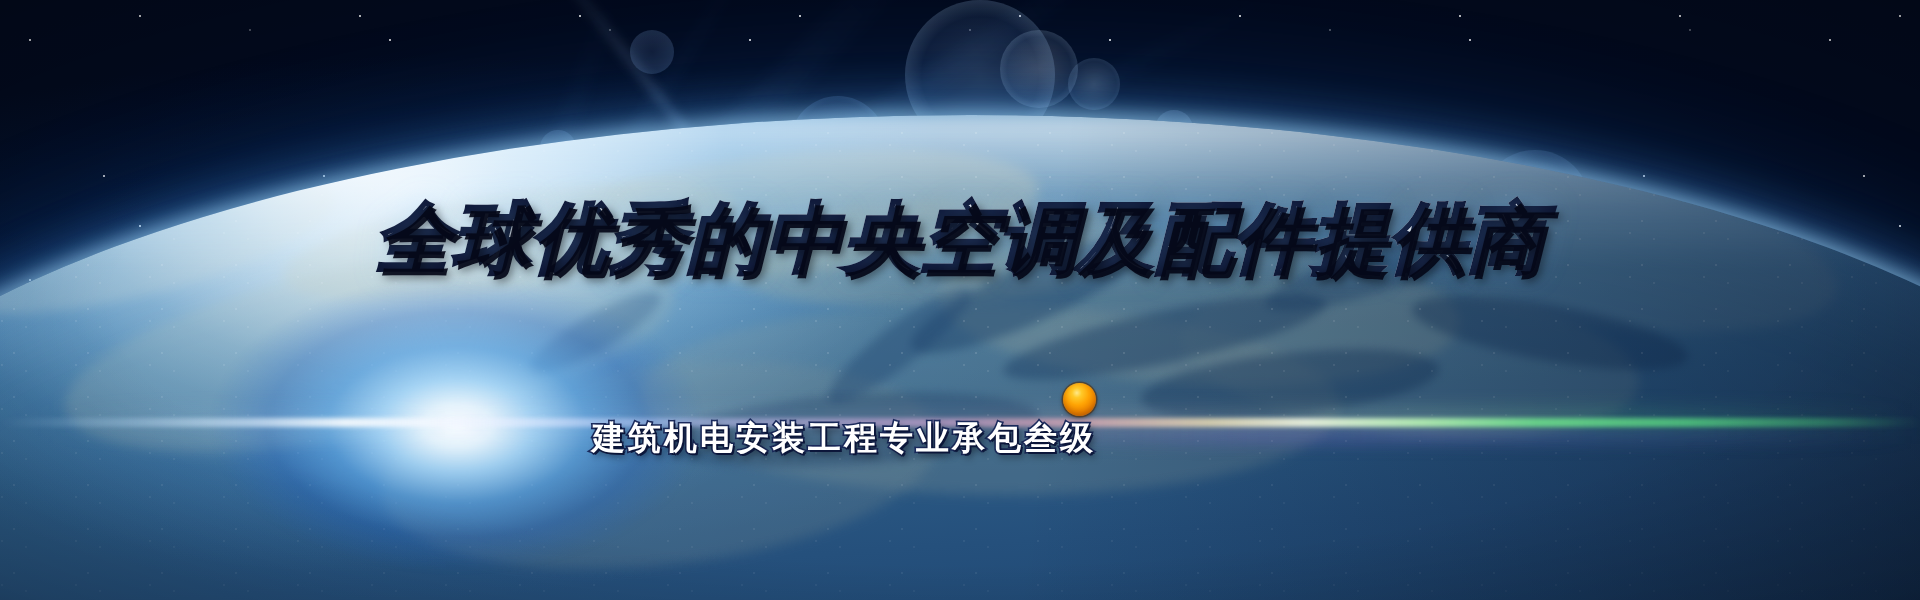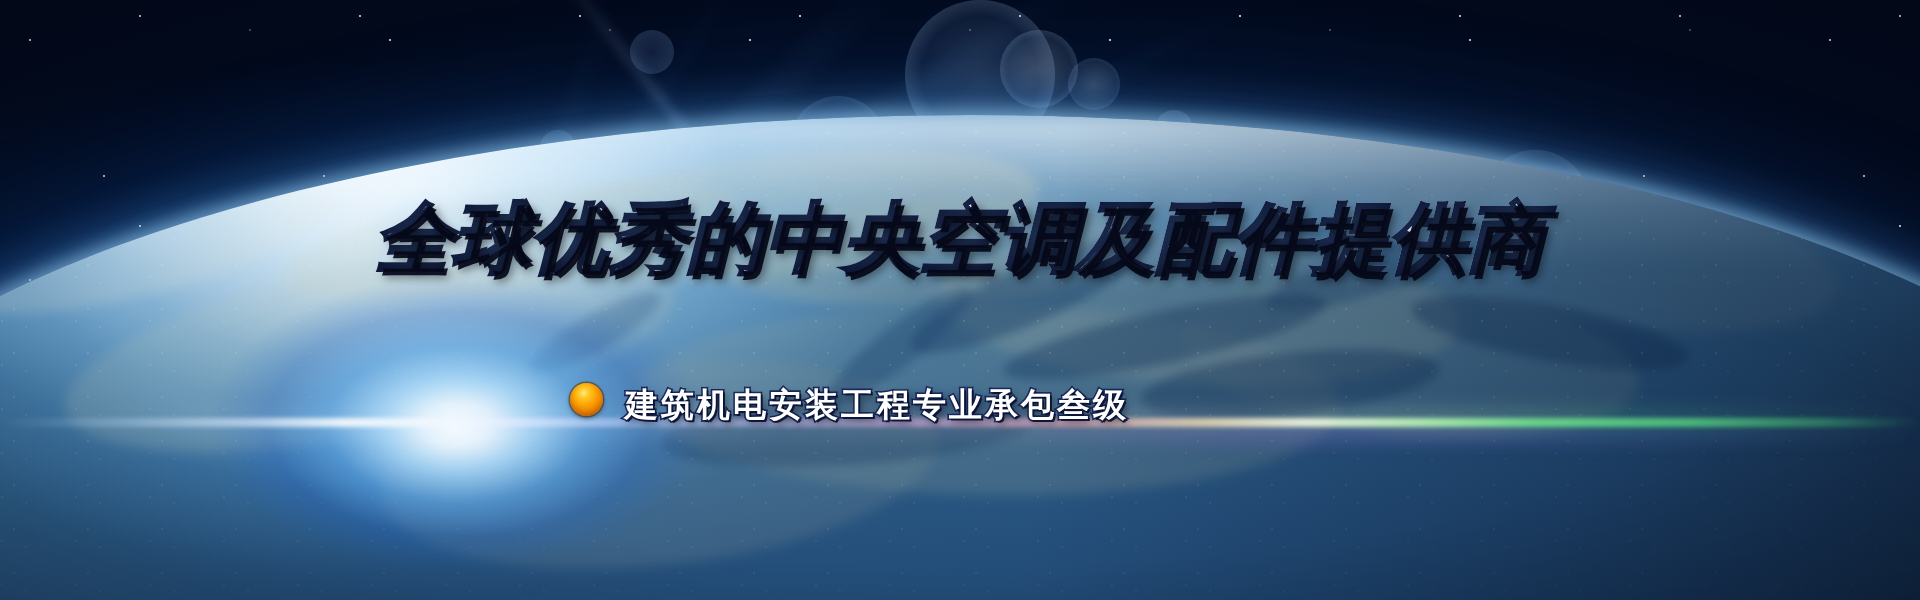--- a/index.html
+++ b/index.html
@@ -281,9 +281,10 @@
   }
   .bullet-row{
     display:flex;
-    align-items:flex-start;
+    align-items:flex-end;
     height:54px;
     margin-bottom:8px;
+    flex-direction:column;
   }
   .dot{
     width:33px;height:33px;

